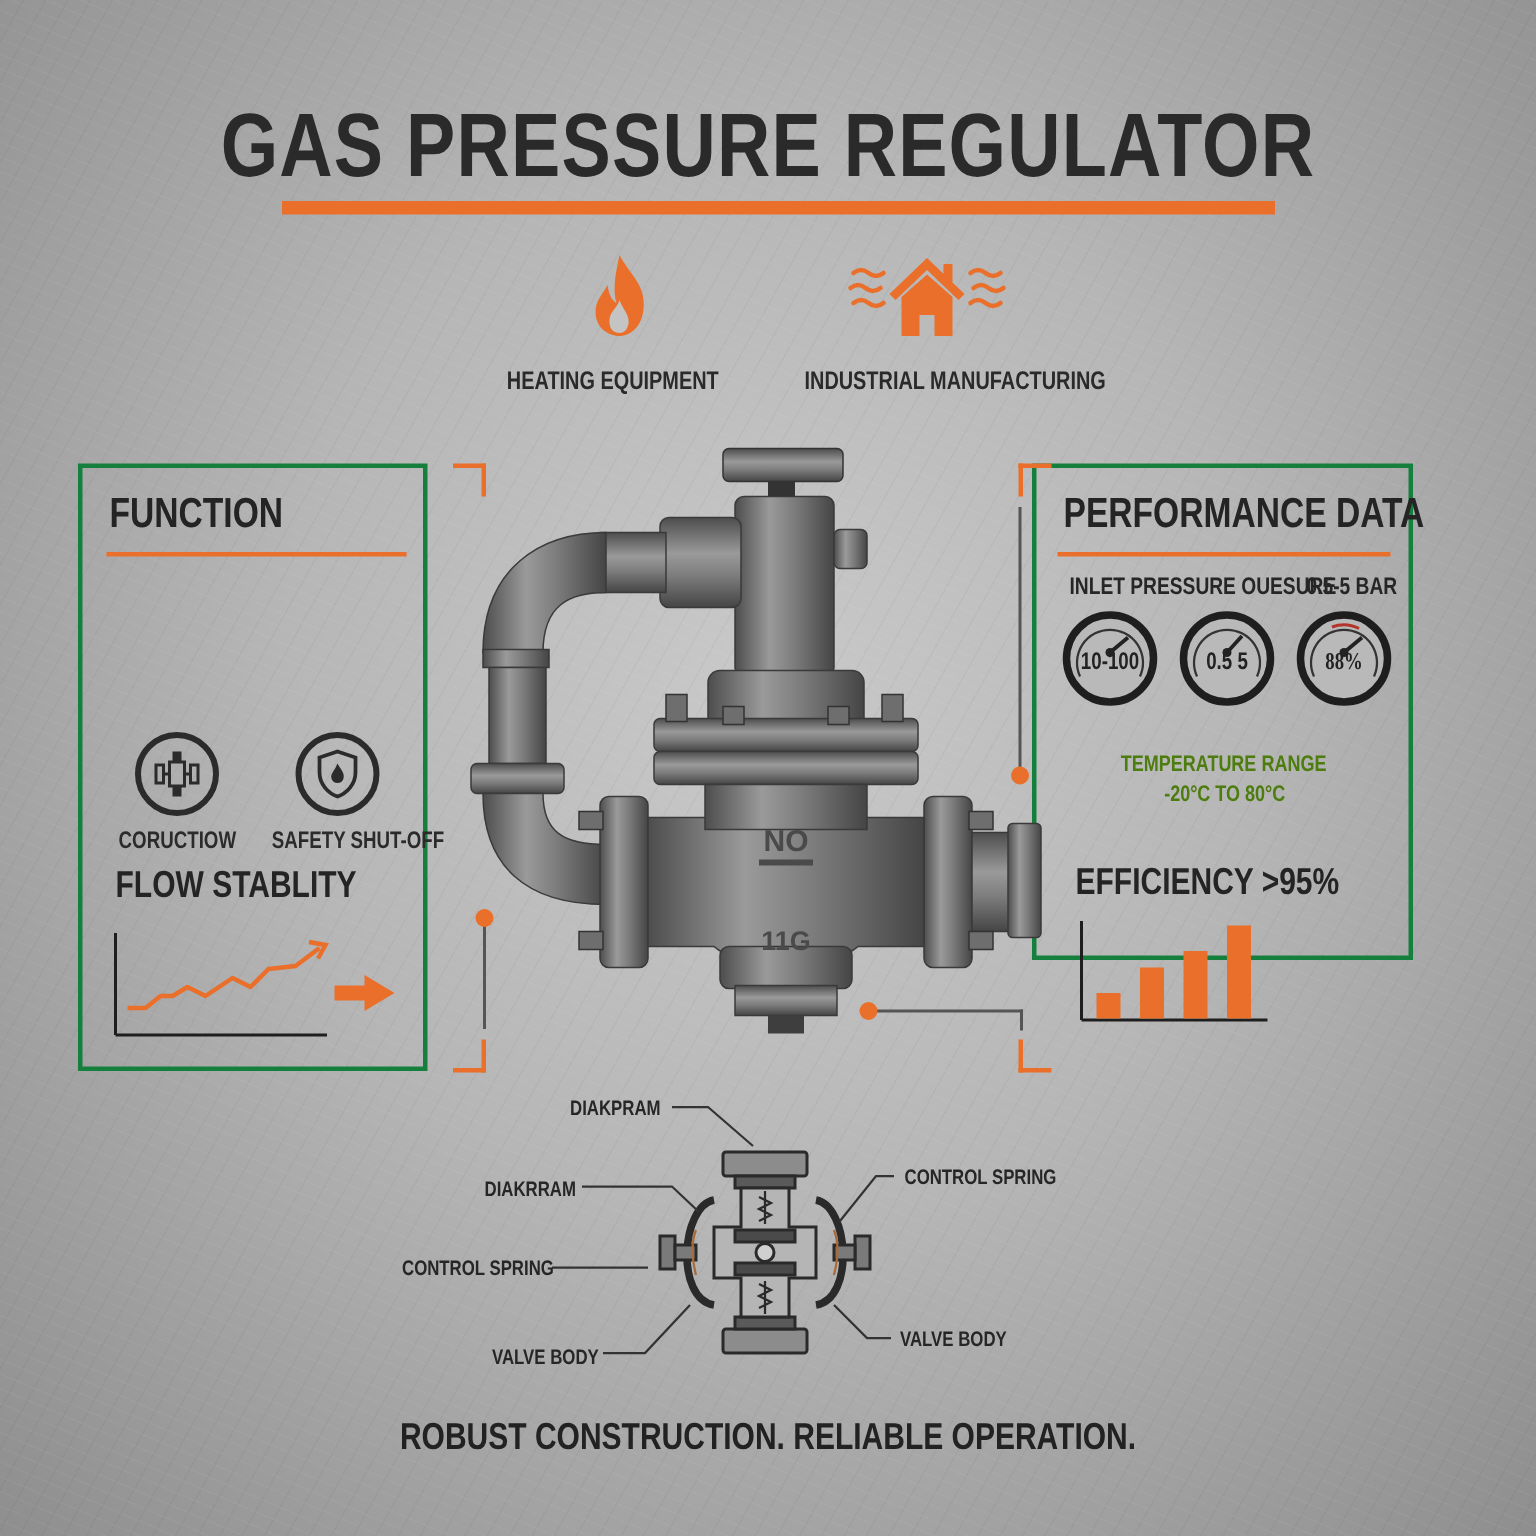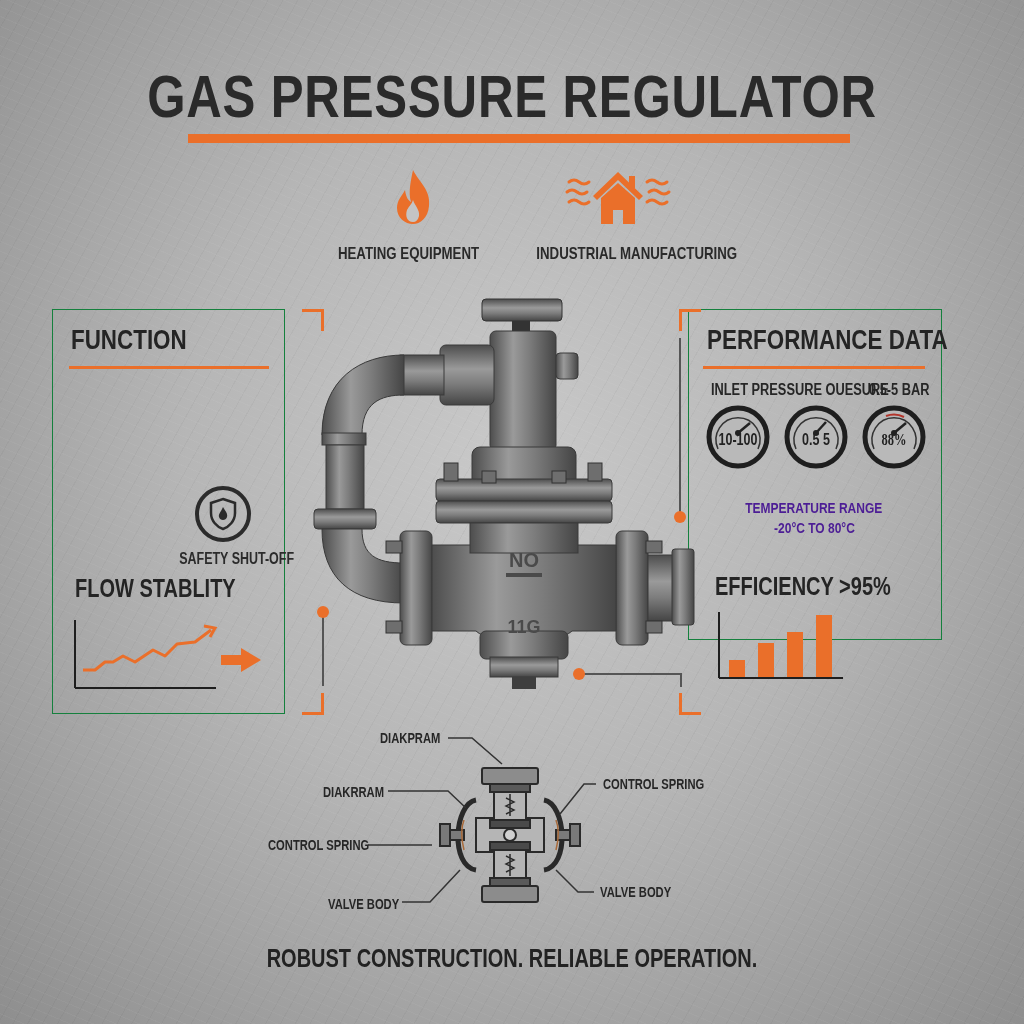--- a/index.html
+++ b/index.html
@@ -33,7 +33,7 @@
   .app svg { display: block; margin: 0 auto 18px; }
 
   
-  .panel { position: absolute; border: 1px solid #15803d; }
+  .panel { position: absolute; border: 3px solid #15803d; }
   .panel-title { position: absolute; font-size: 28px; font-weight: bold; color: #242424; white-space: nowrap; transform: scaleX(0.8); transform-origin: left center; }
   .panel-rule { position: absolute; height: 3px; background: #ea6f2a; }
 

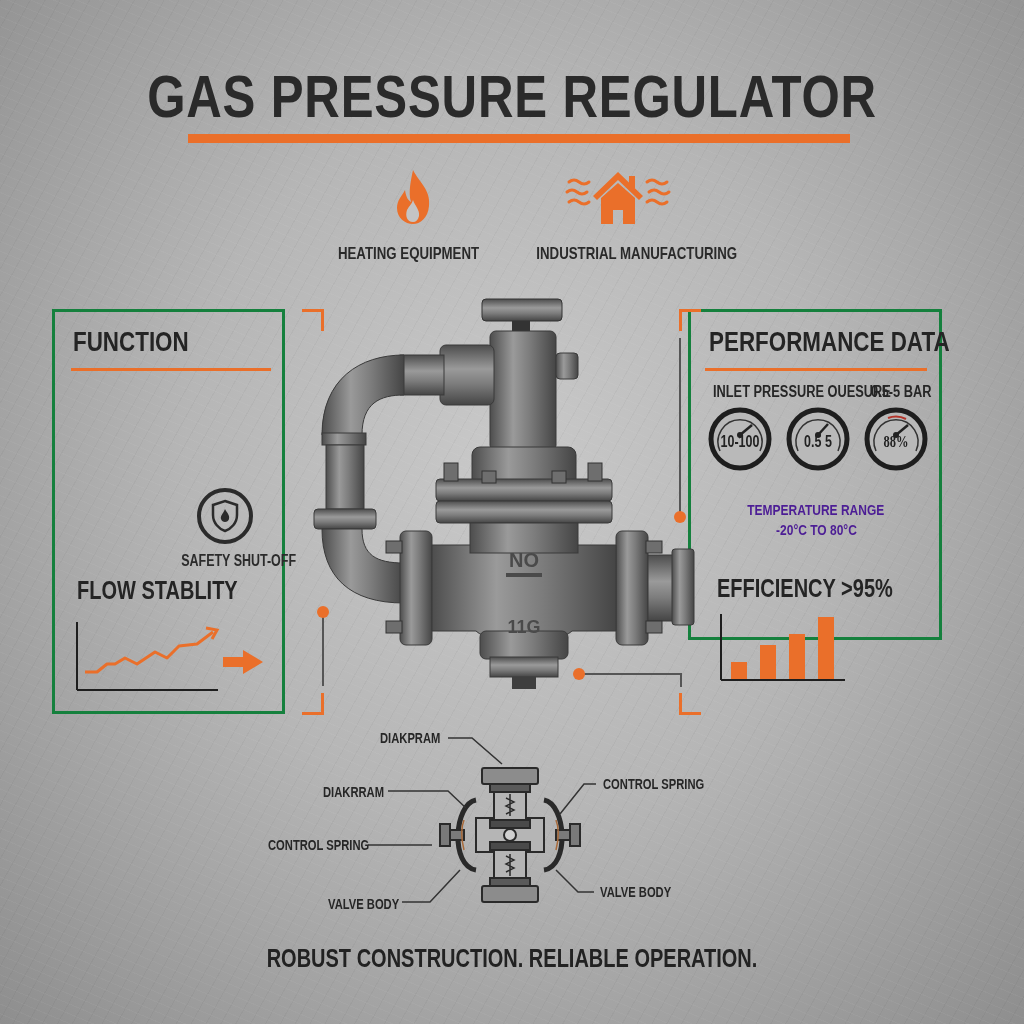--- a/index.html
+++ b/index.html
@@ -47,7 +47,7 @@
   .gauge { position: absolute; width: 64px; height: 64px; }
   .gauge .val { position: absolute; left: 0; width: 64px; top: 26px; text-align: center; font-size: 16px; font-weight: bold; color: #222; transform: scaleX(0.78); }
 
-  .temp { position: absolute; text-align: center; width: 200px; font-size: 15px; font-weight: bold; color: #4c1d95; line-height: 20px; }
+  .temp { position: absolute; text-align: center; width: 200px; font-size: 15px; font-weight: bold; color: #4d7c0f; line-height: 20px; }
   .temp span { display: inline-block; transform: scaleX(0.8); white-space: nowrap; }
 
   

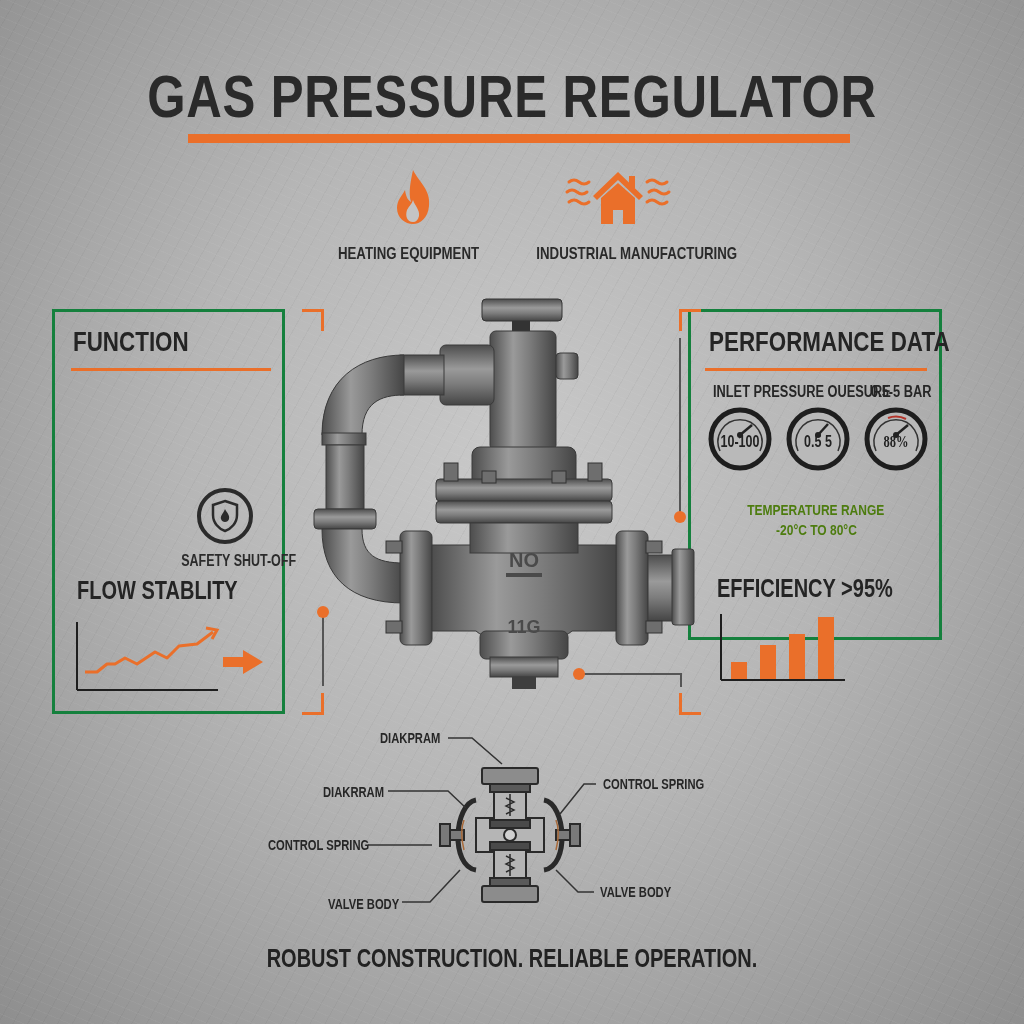--- a/index.html
+++ b/index.html
@@ -97,6 +97,20 @@
   <div class="panel-title" style="left:18px; top:14px;">FUNCTION</div>
   <div class="panel-rule" style="left:16px; top:56px; width:200px;"></div>
 
+  <div class="fn-item" style="left:8px; top:176px;">
+    <div class="ic">
+      <svg width="34" height="34" viewBox="0 0 34 34">
+        <rect x="3" y="11" width="5" height="12" fill="none" stroke="#2b2b2b" stroke-width="2"></rect>
+        <rect x="26" y="11" width="5" height="12" fill="none" stroke="#2b2b2b" stroke-width="2"></rect>
+        <rect x="12" y="9" width="10" height="16" fill="none" stroke="#2b2b2b" stroke-width="2"></rect>
+        <line x1="8" y1="17" x2="12" y2="17" stroke="#2b2b2b" stroke-width="2"></line>
+          <line x1="22" y1="17" x2="26" y2="17" stroke="#2b2b2b" stroke-width="2"></line>
+        <rect x="14" y="2" width="6" height="7" fill="#2b2b2b"></rect>
+          <rect x="14" y="25" width="6" height="7" fill="#2b2b2b"></rect>
+      </svg>
+    </div>
+    <span class="lbl">CORUCTIOW</span>
+  </div>
   <div class="fn-item" style="left:110px; top:176px; width:120px;">
     <div class="ic">
       <svg width="30" height="34" viewBox="0 0 30 34">

